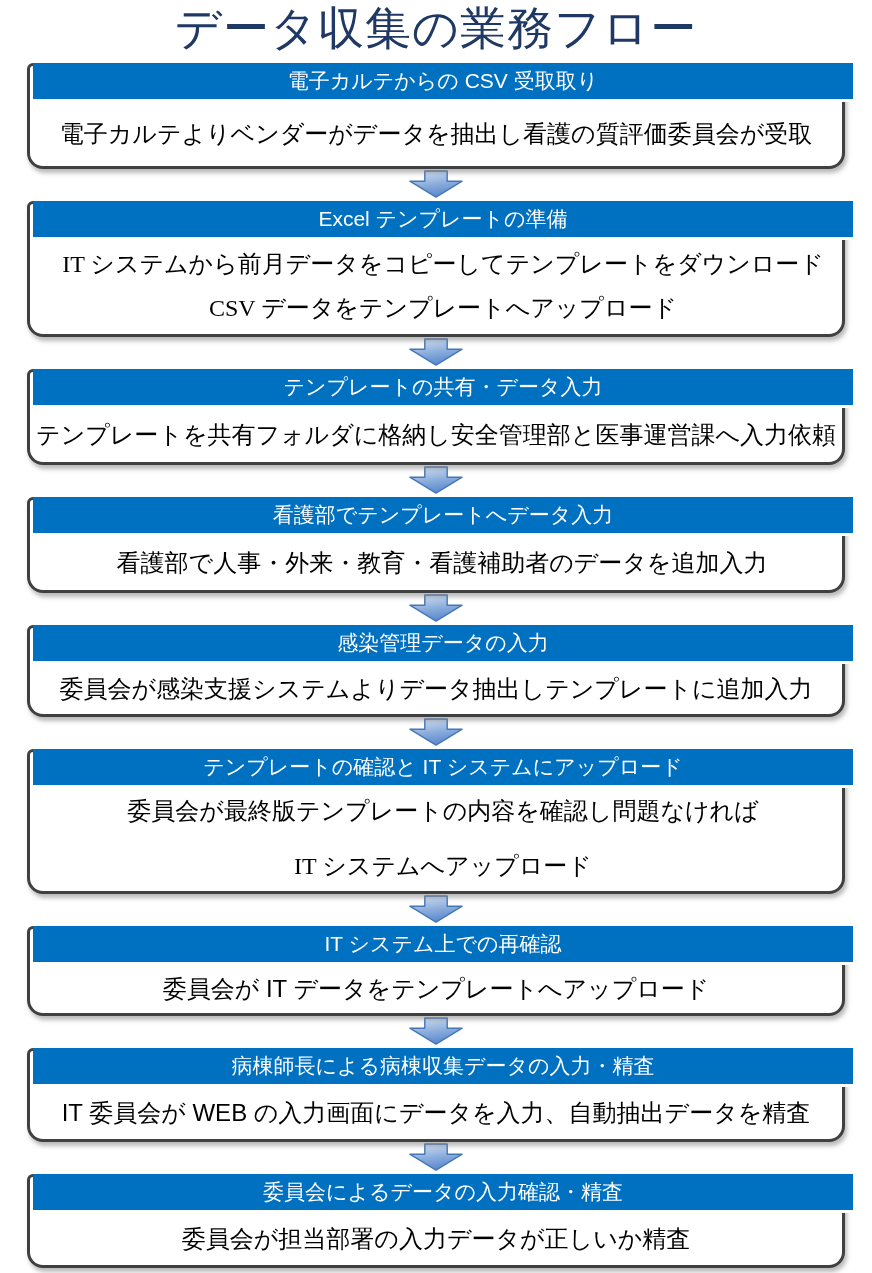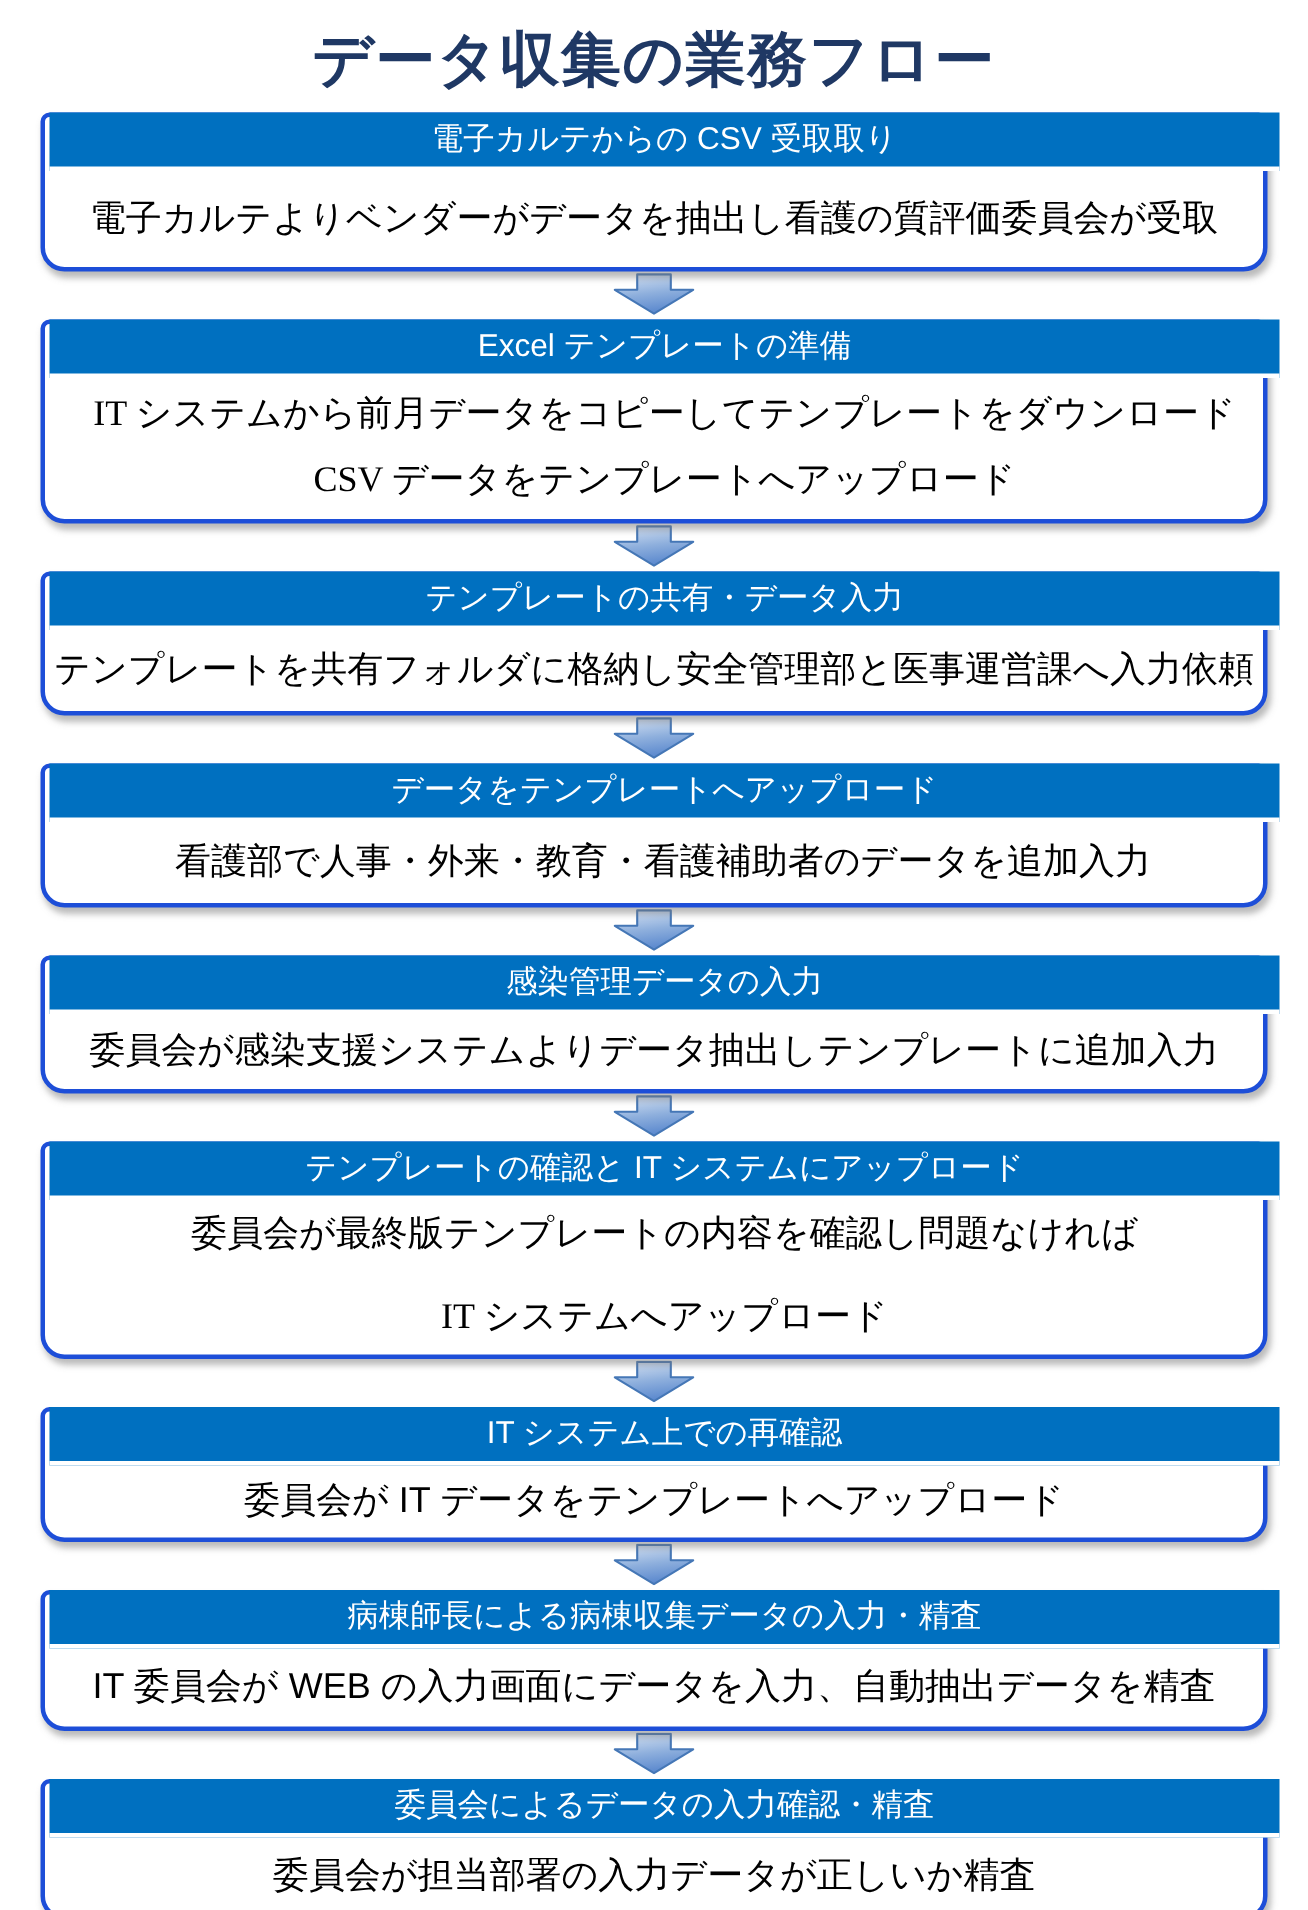--- a/index.html
+++ b/index.html
@@ -13,11 +13,11 @@
   .title {
     text-align:center;
     color:#1F3864;
-    font-size:40px;
+    font-size:46px;
     line-height:56px;
-    font-weight:700;
+    font-weight:400;
     letter-spacing:1px;
-    margin:12px 0 7px 0;
+    margin:0 0 7px 0;
   }
 
   .step { padding:0 27px; }

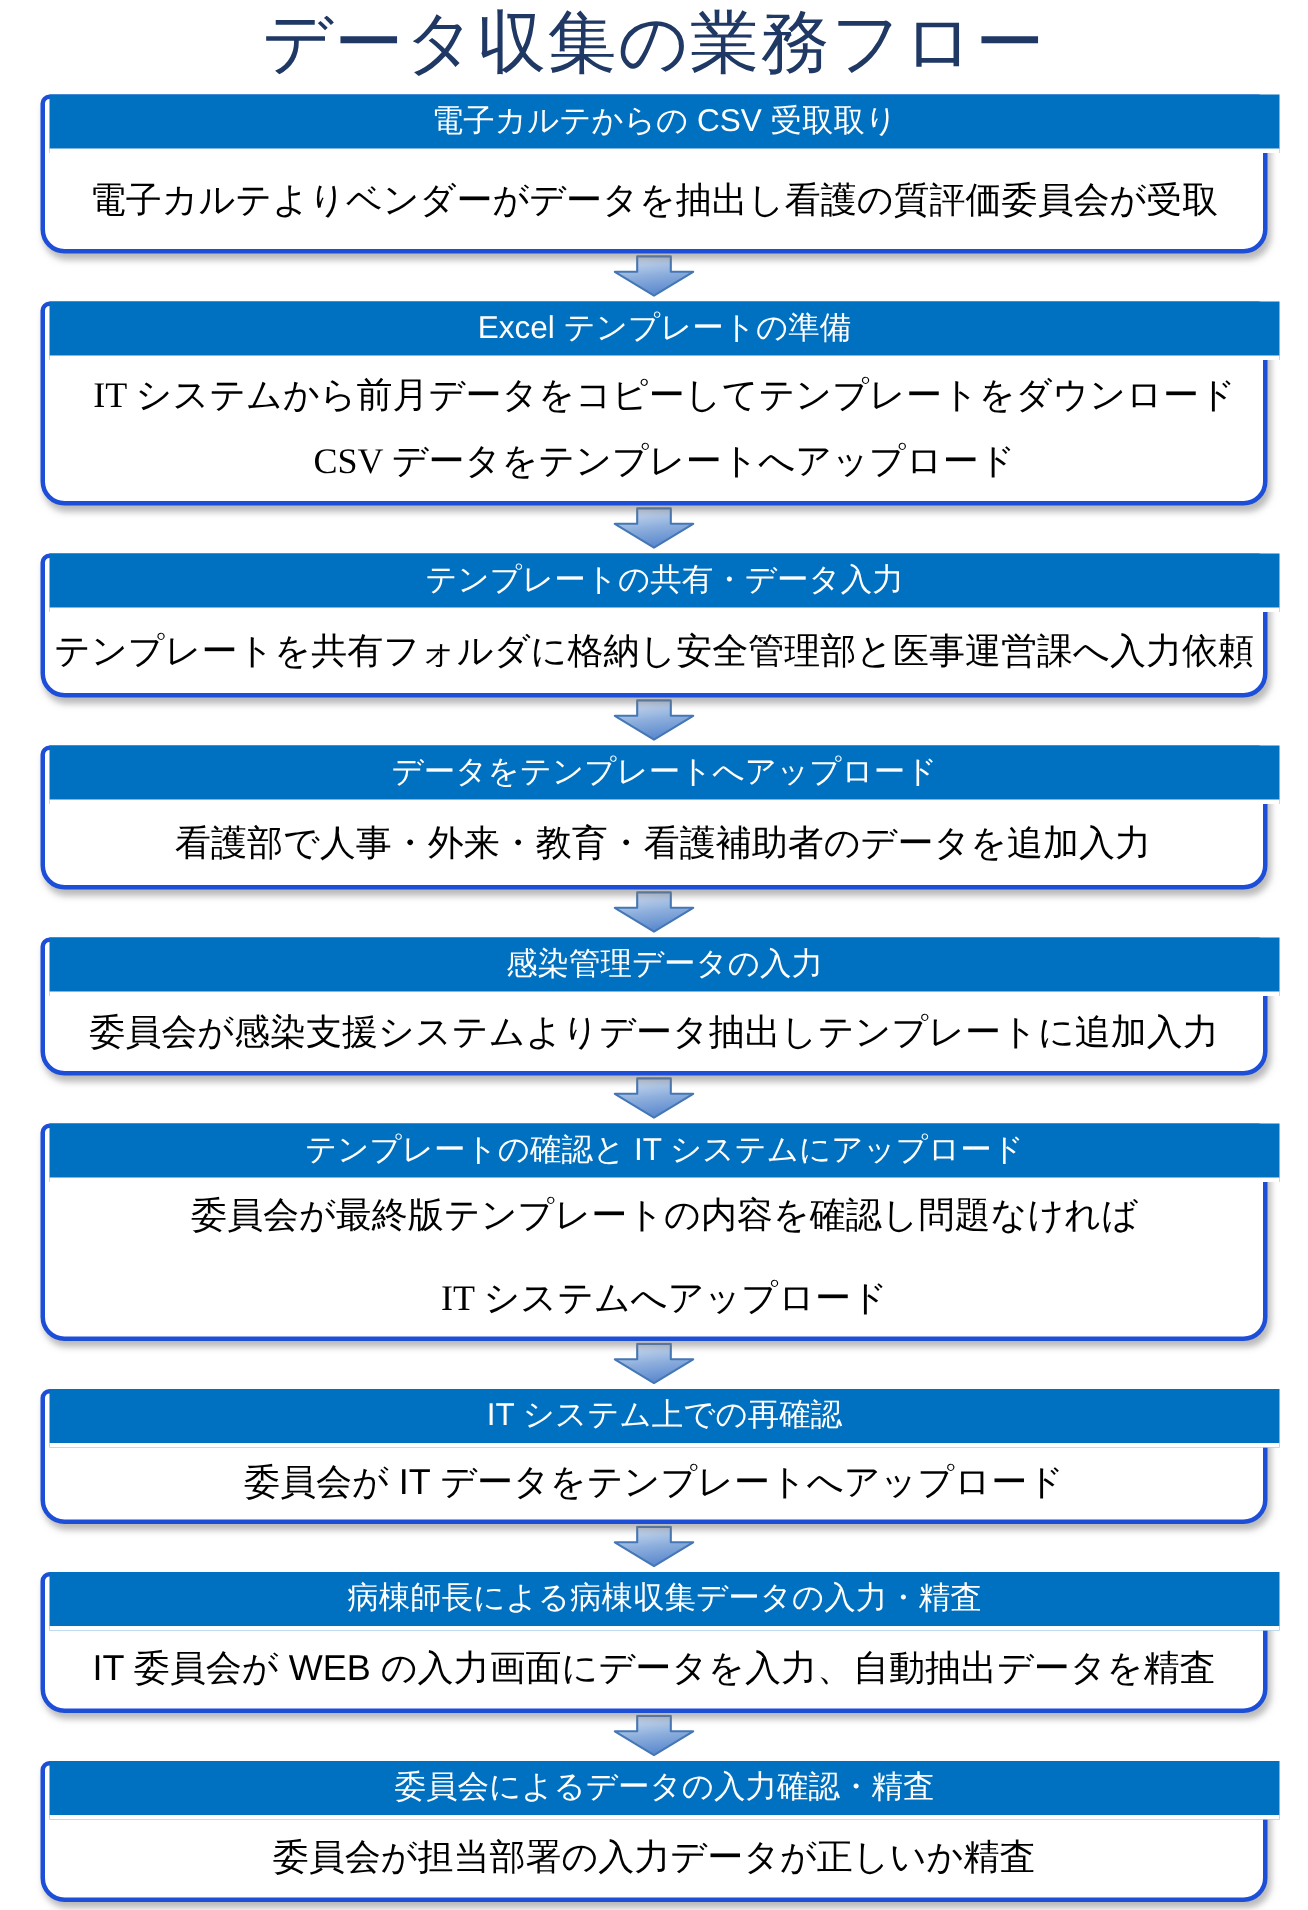--- a/index.html
+++ b/index.html
@@ -25,7 +25,7 @@
   .box {
     position:relative;
     background:#ffffff;
-    border:3px solid #1d4ed8;
+    border:3px solid #404040;
     border-radius:6px 6px 16px 16px;
     box-shadow:2px 4px 4px rgba(120,120,120,0.5);
   }

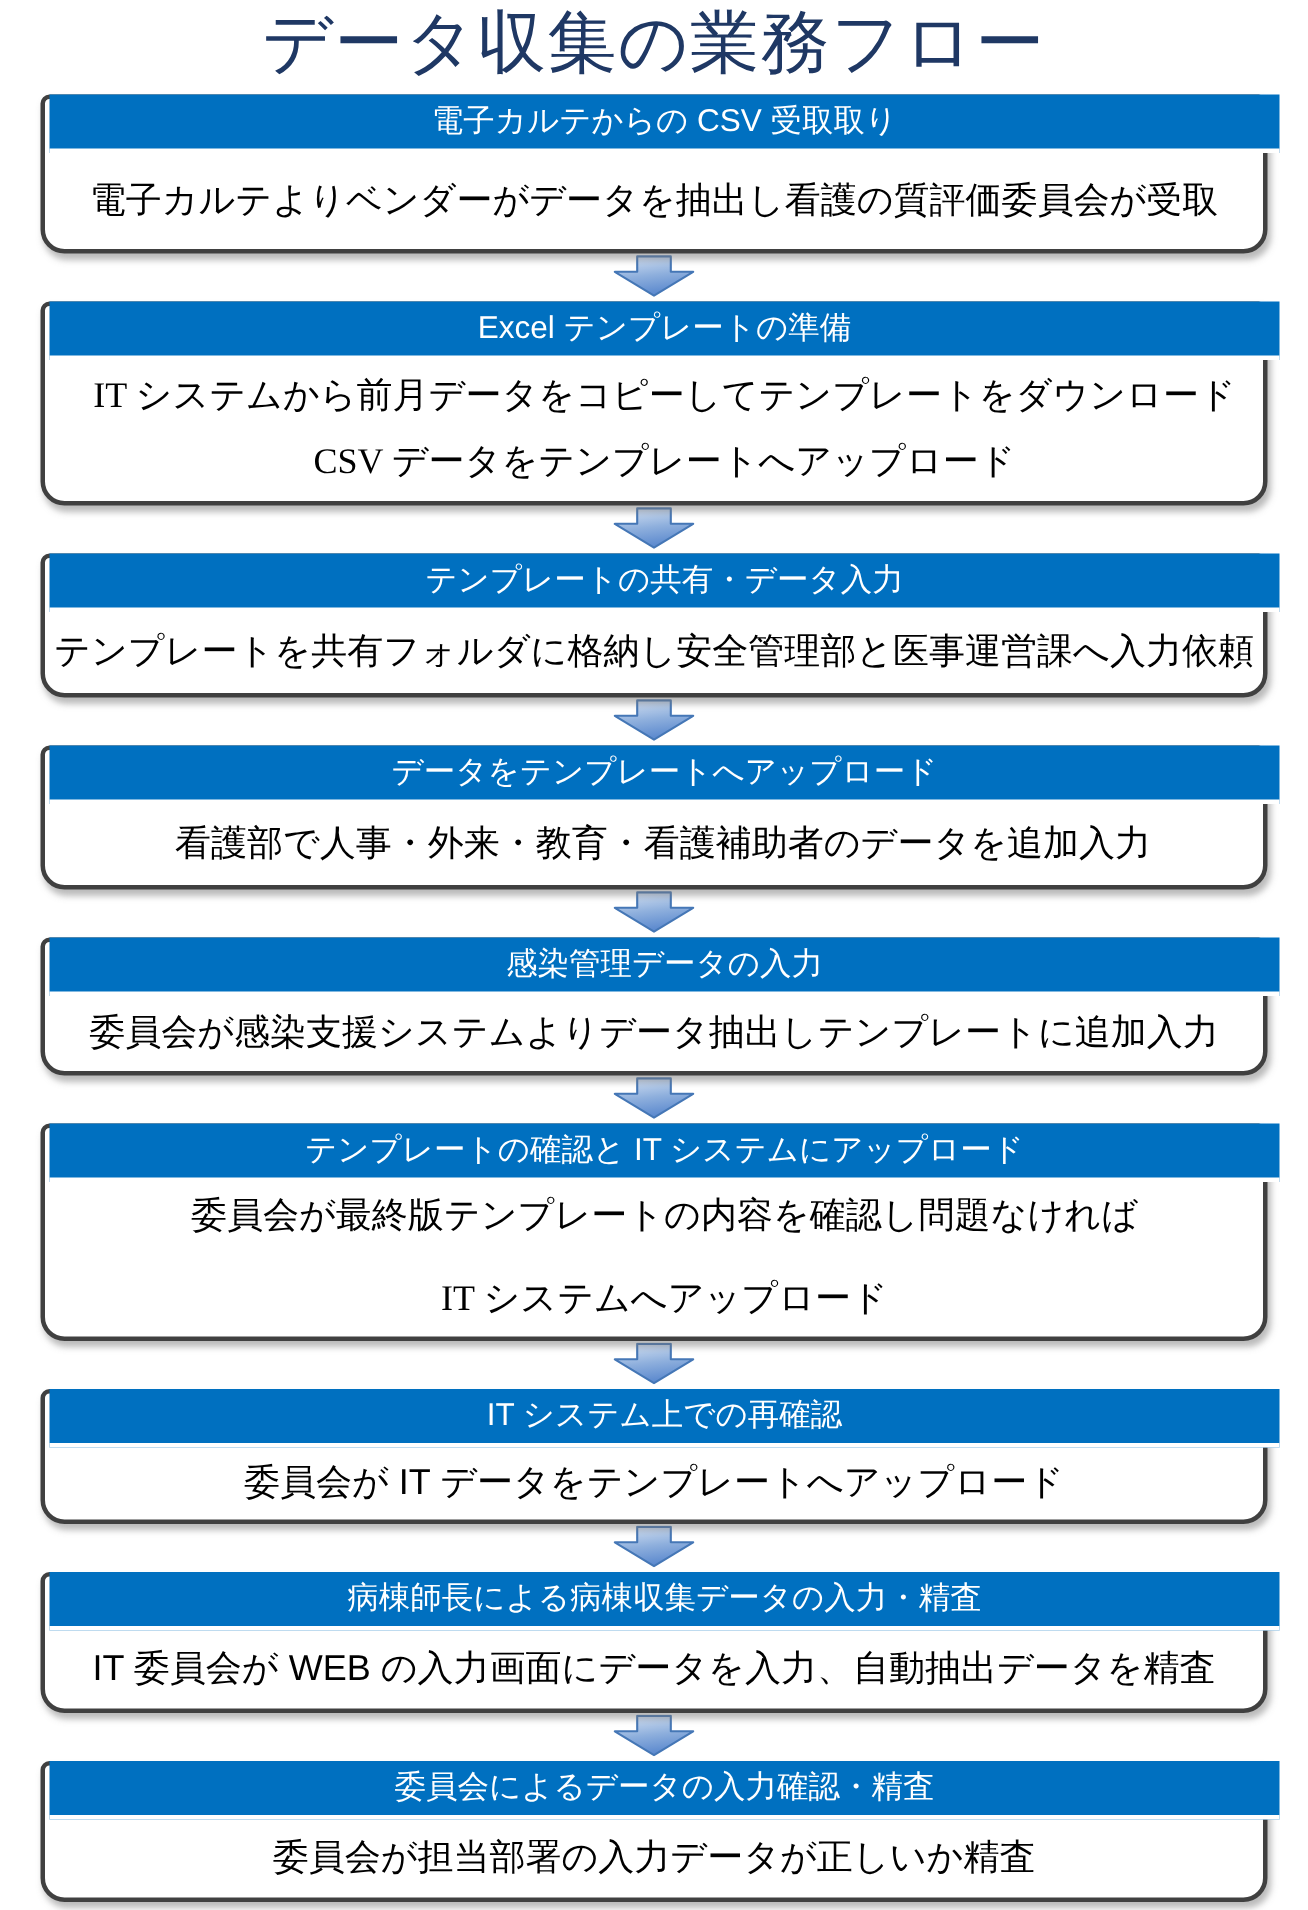--- a/index.html
+++ b/index.html
@@ -129,7 +129,7 @@
         </svg></div>
       <div class="step">
         <div class="box">
-          <div class="hdr">データをテンプレートへアップロード</div>
+          <div class="hdr">看護部でテンプレートへデータ入力</div>
           <div class="bd body-3 center">
             <p class="first">看護部で人事・外来・教育・看護補助者のデータを追加入力</p>
           </div>

